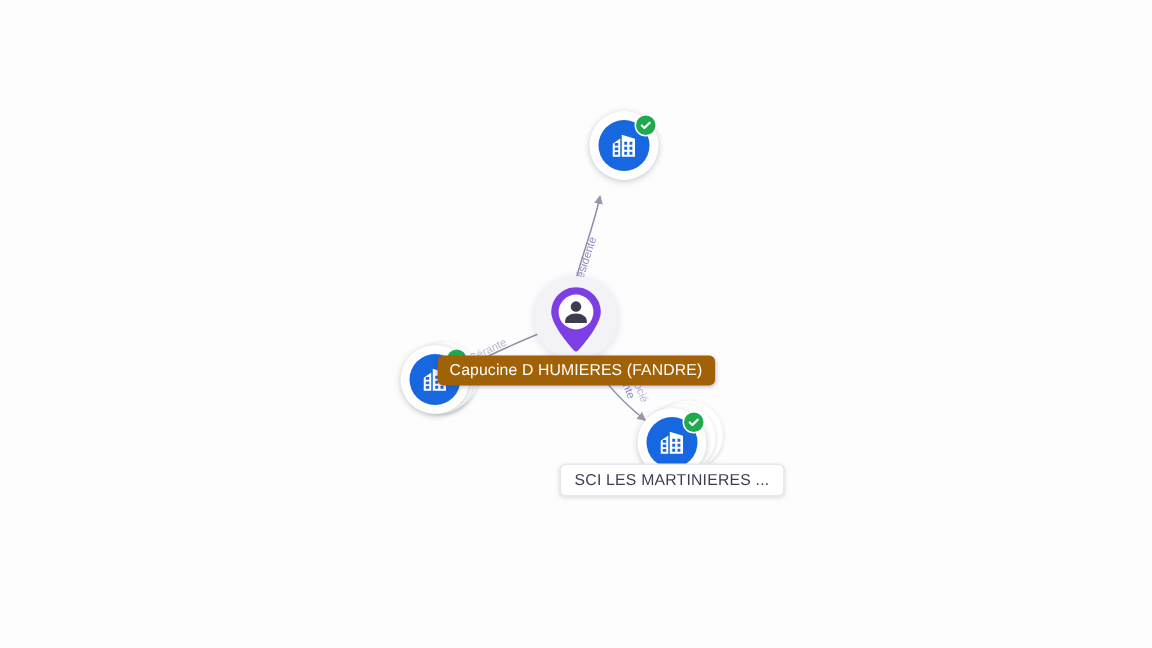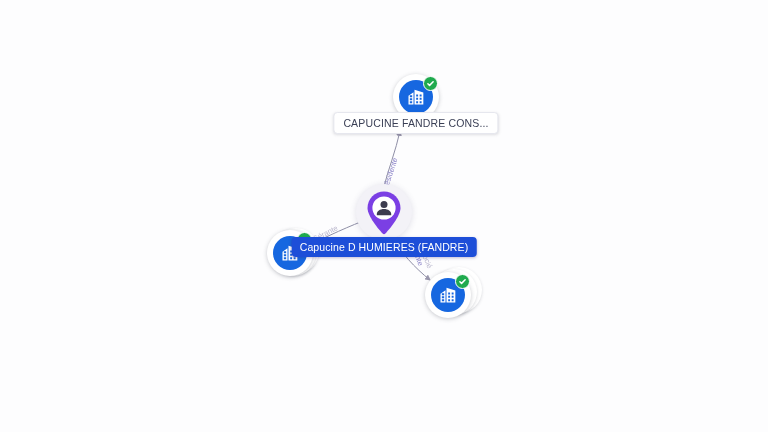--- a/index.html
+++ b/index.html
@@ -202,7 +202,6 @@
       </svg>
     </div>
   </div>
-  <div class="node-label company-label" style="left:416px; top:112px;">CAPUCINE FANDRE CONS...</div>
 
   <div class="node company-node" style="left:290px; top:253px;">
     <div class="stack s2"></div>

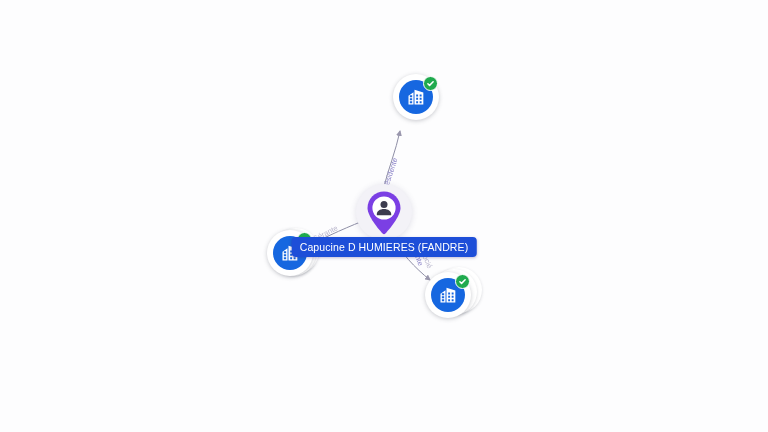--- a/index.html
+++ b/index.html
@@ -134,7 +134,7 @@
     transform: translateX(-50%);
   }
   .node-label.person-label {
-    background: #1d4ed8;
+    background: #a16207;
     color: #ffffff;
     font-size: 10.5px;
     letter-spacing: 0.1px;

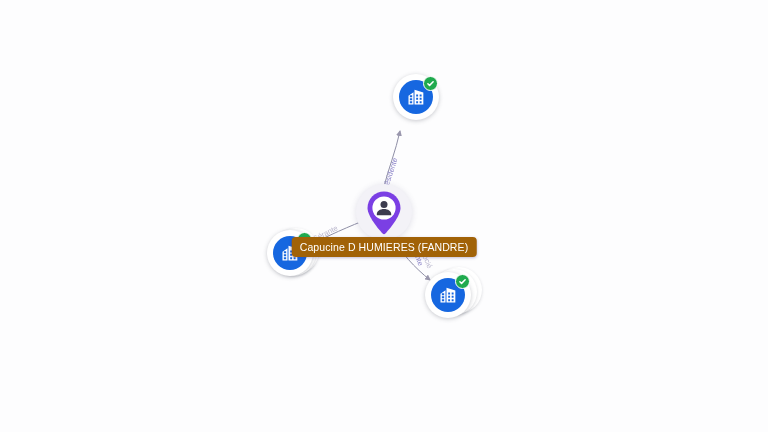--- a/index.html
+++ b/index.html
@@ -236,6 +236,7 @@
       </svg>
     </div>
   </div>
+  <div class="node-label company-label" style="left:448px; top:309px;">SCI LES MARTINIERES ...</div>
 
   <div class="node person-node" style="left:384px; top:212px;">
     <div class="halo"></div>

